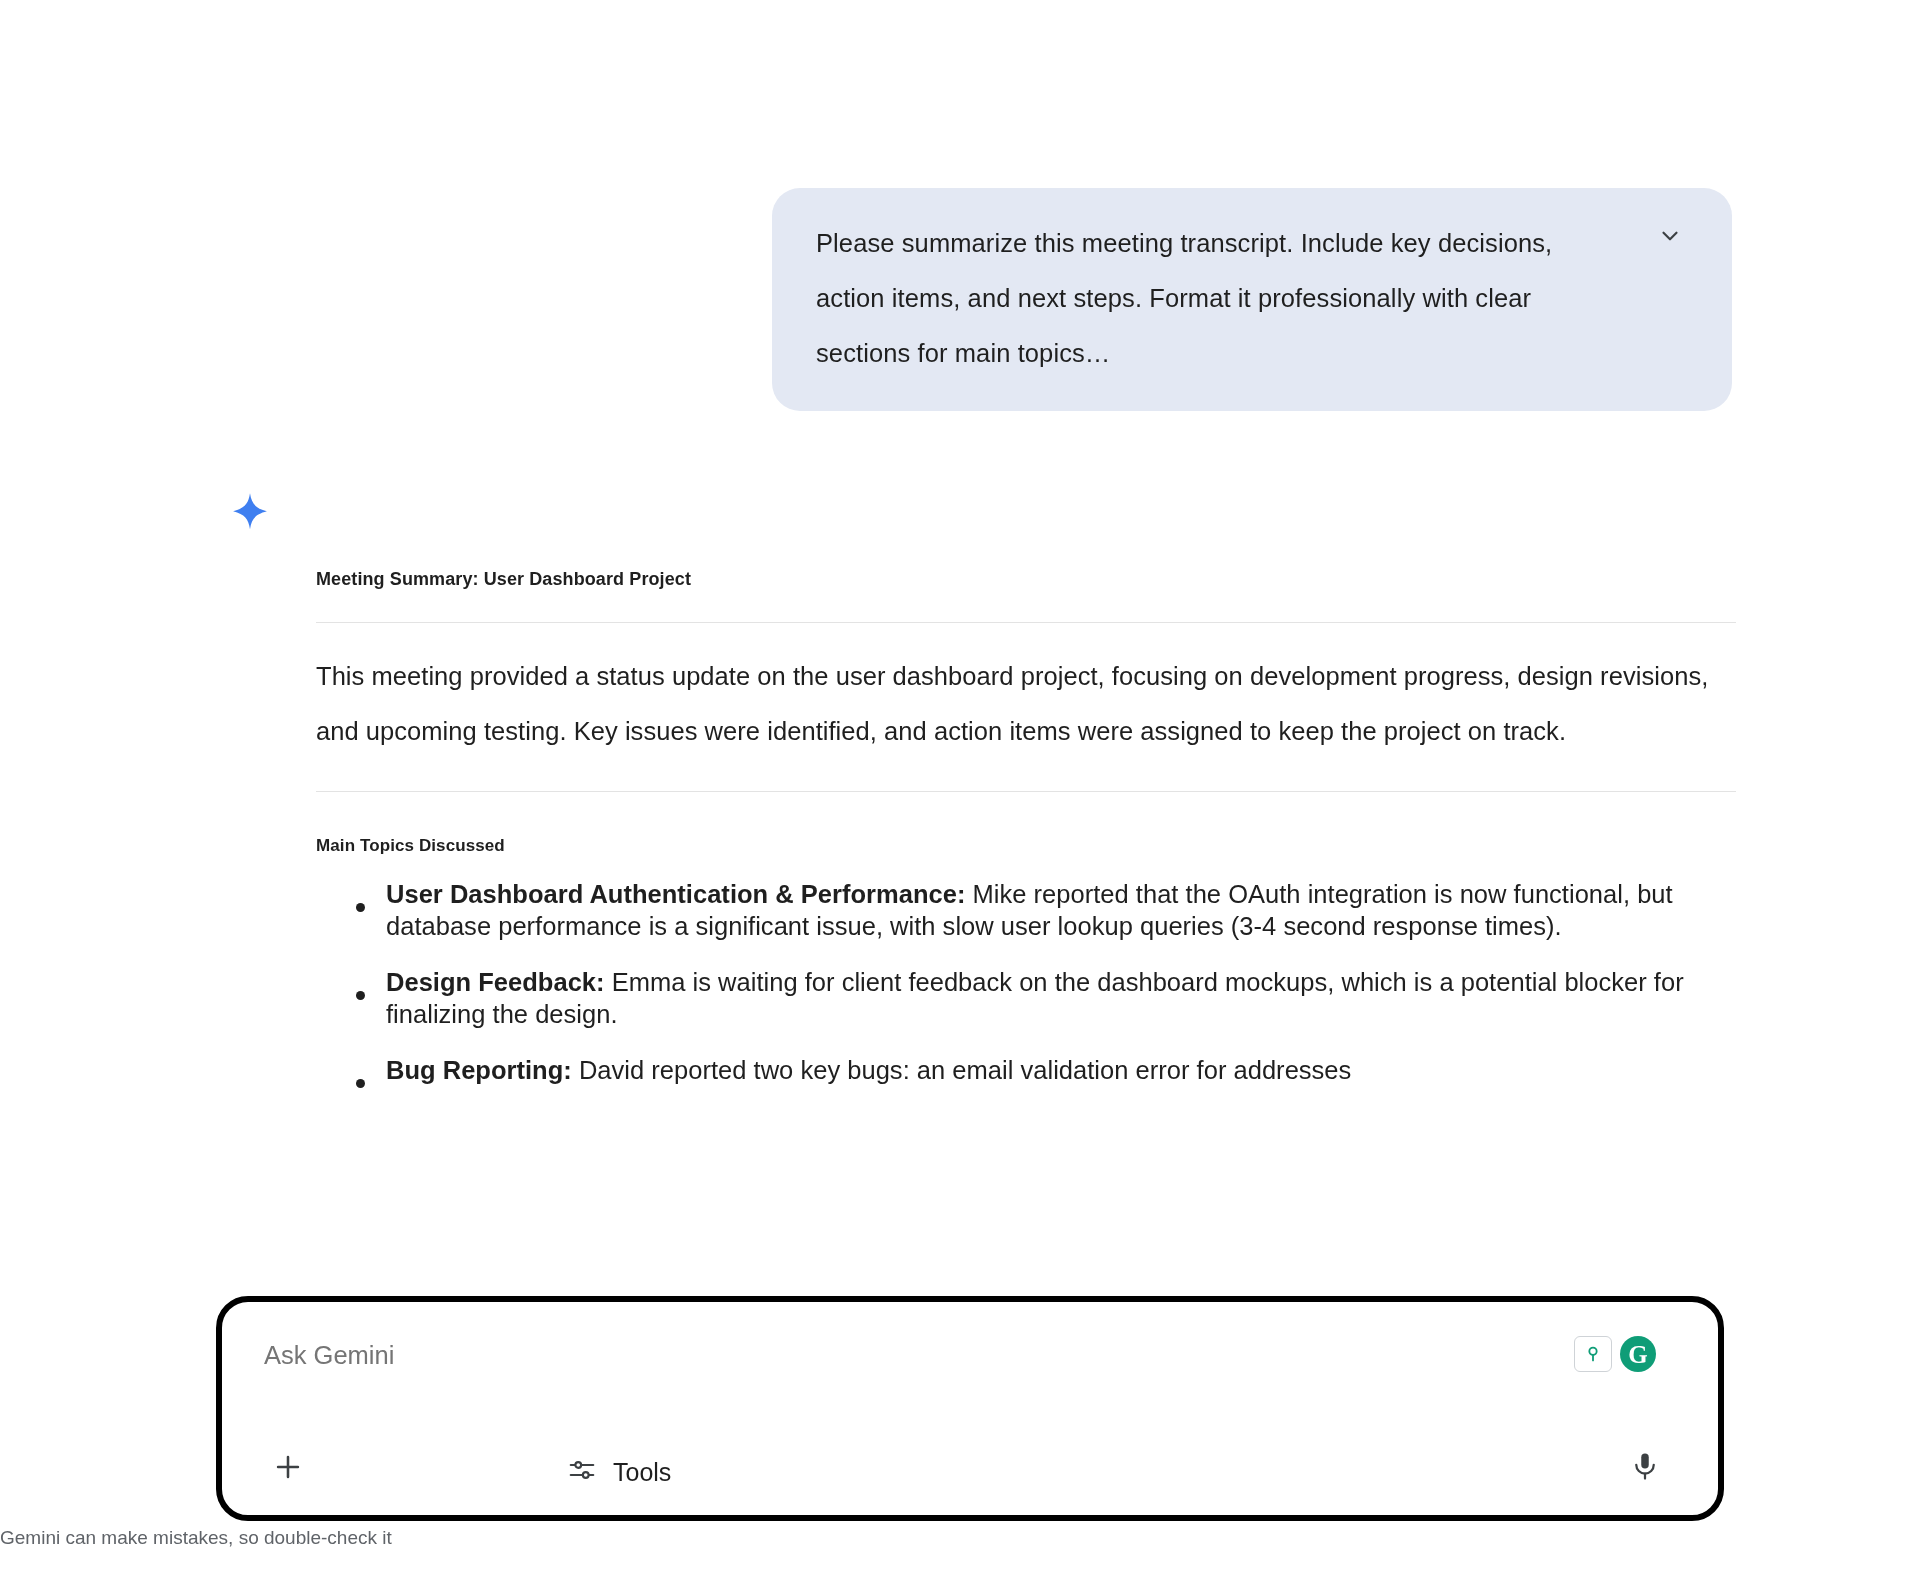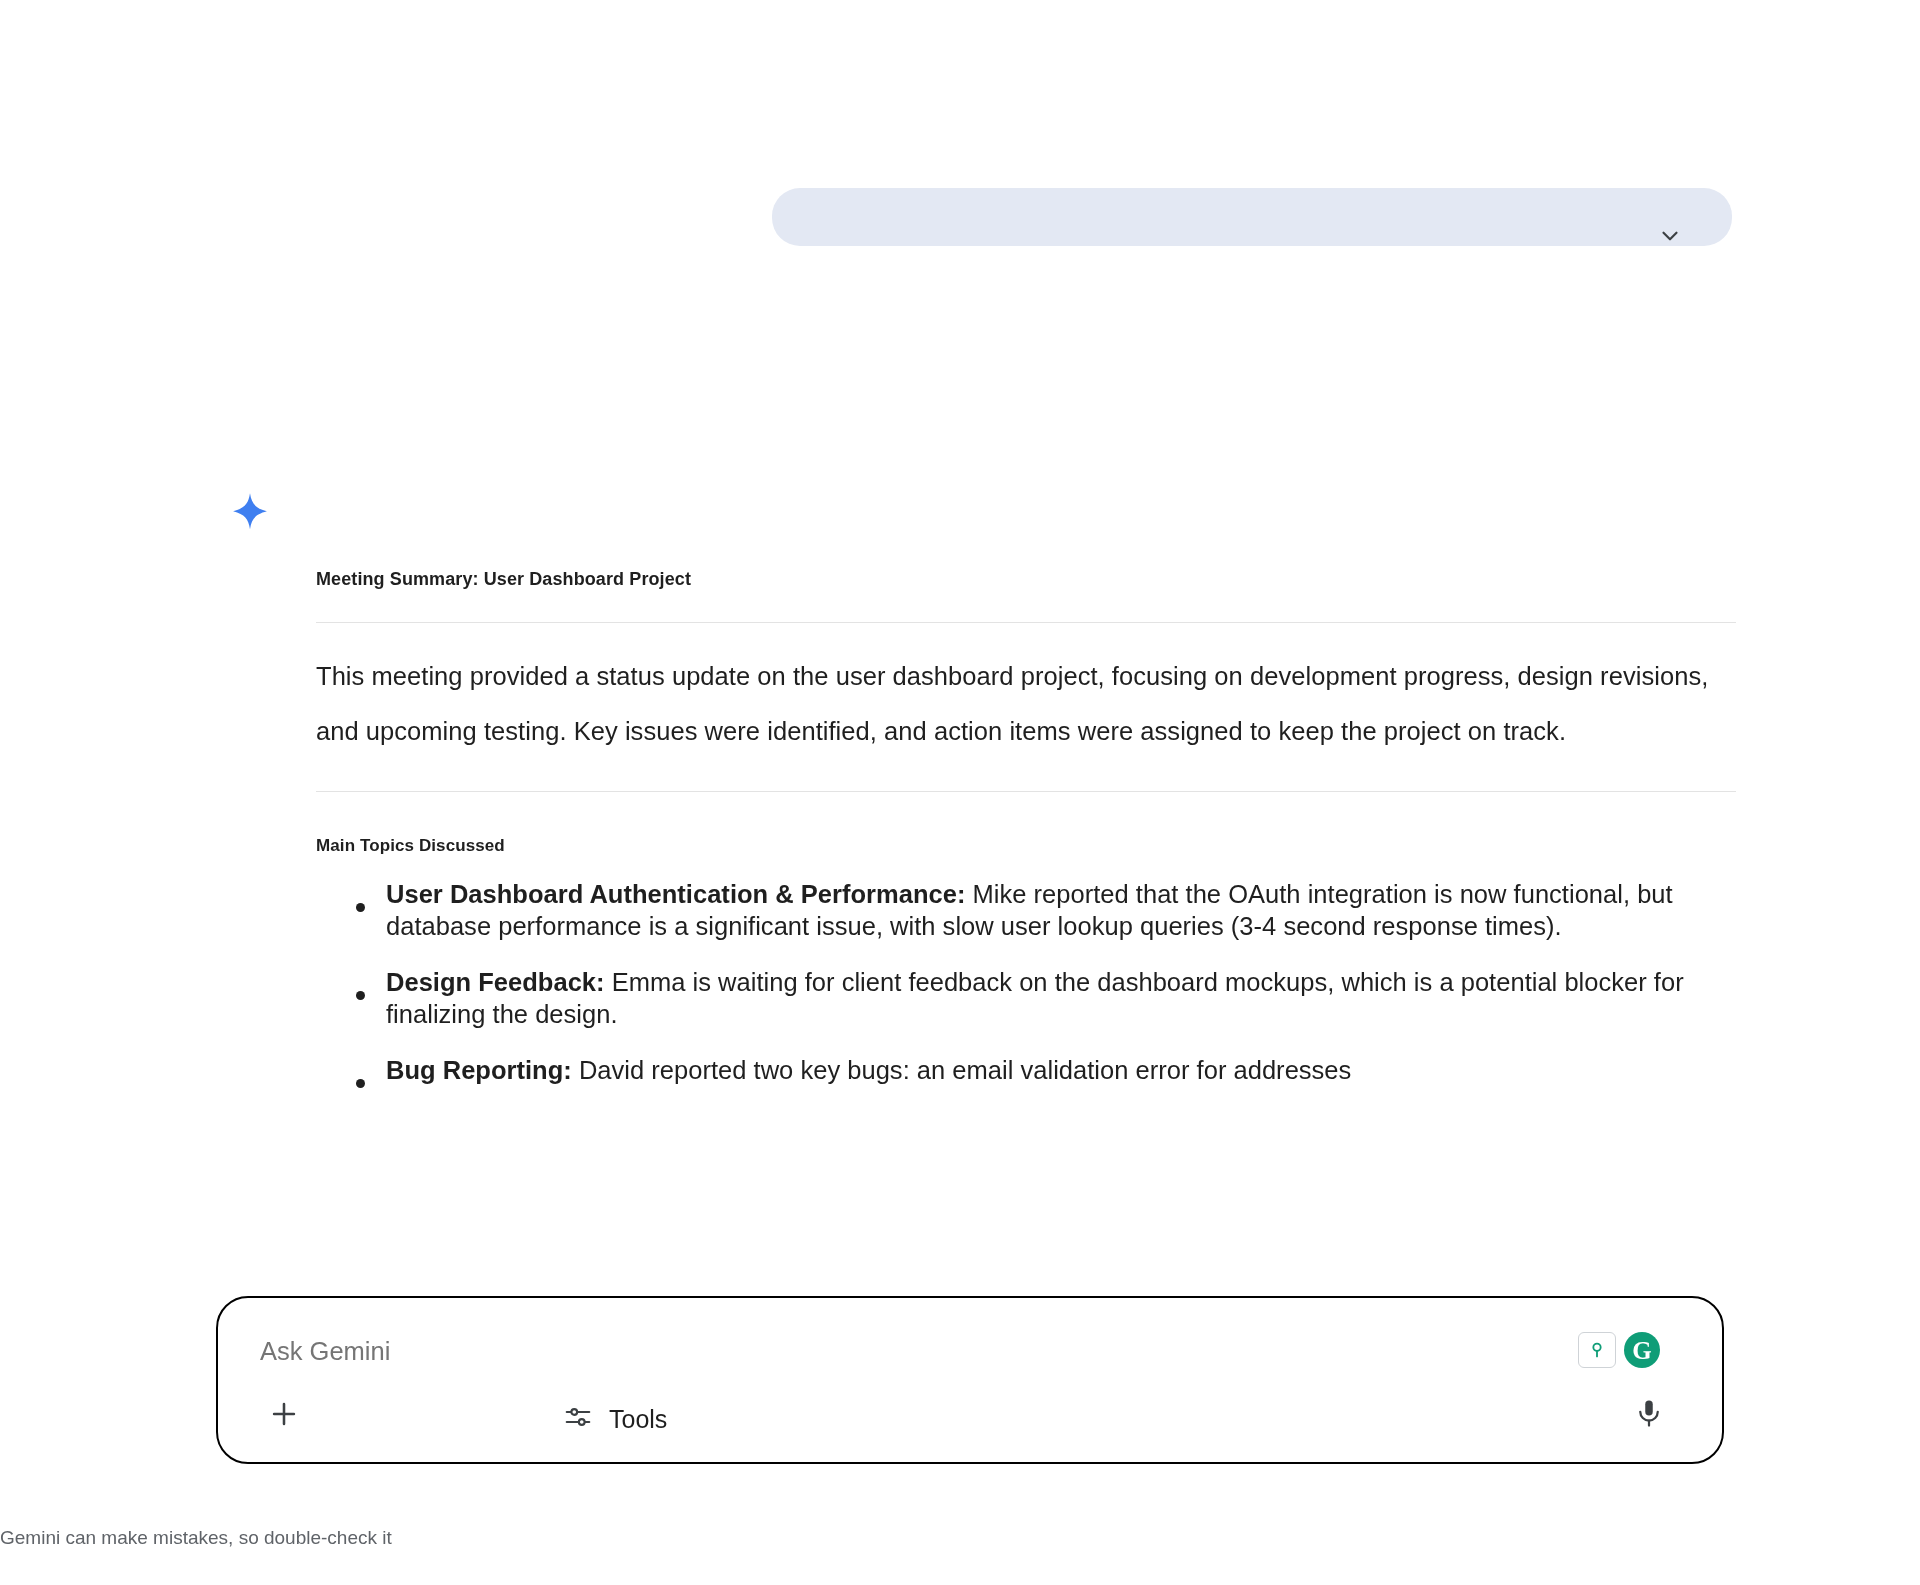--- a/index.html
+++ b/index.html
@@ -246,6 +246,7 @@
 
   <div class="user-row">
     <div class="user-bubble">
+      <div class="user-text">Please summarize this meeting transcript. Include key decisions, action items, and next steps. Format it professionally with clear sections for main topics…</div>
       <div class="chev">
         <svg width="26" height="26" viewBox="0 0 24 24" fill="none" stroke="#3c4043" stroke-width="2" stroke-linecap="round" stroke-linejoin="round">
             <polyline points="6 9 12 15 18 9"></polyline>

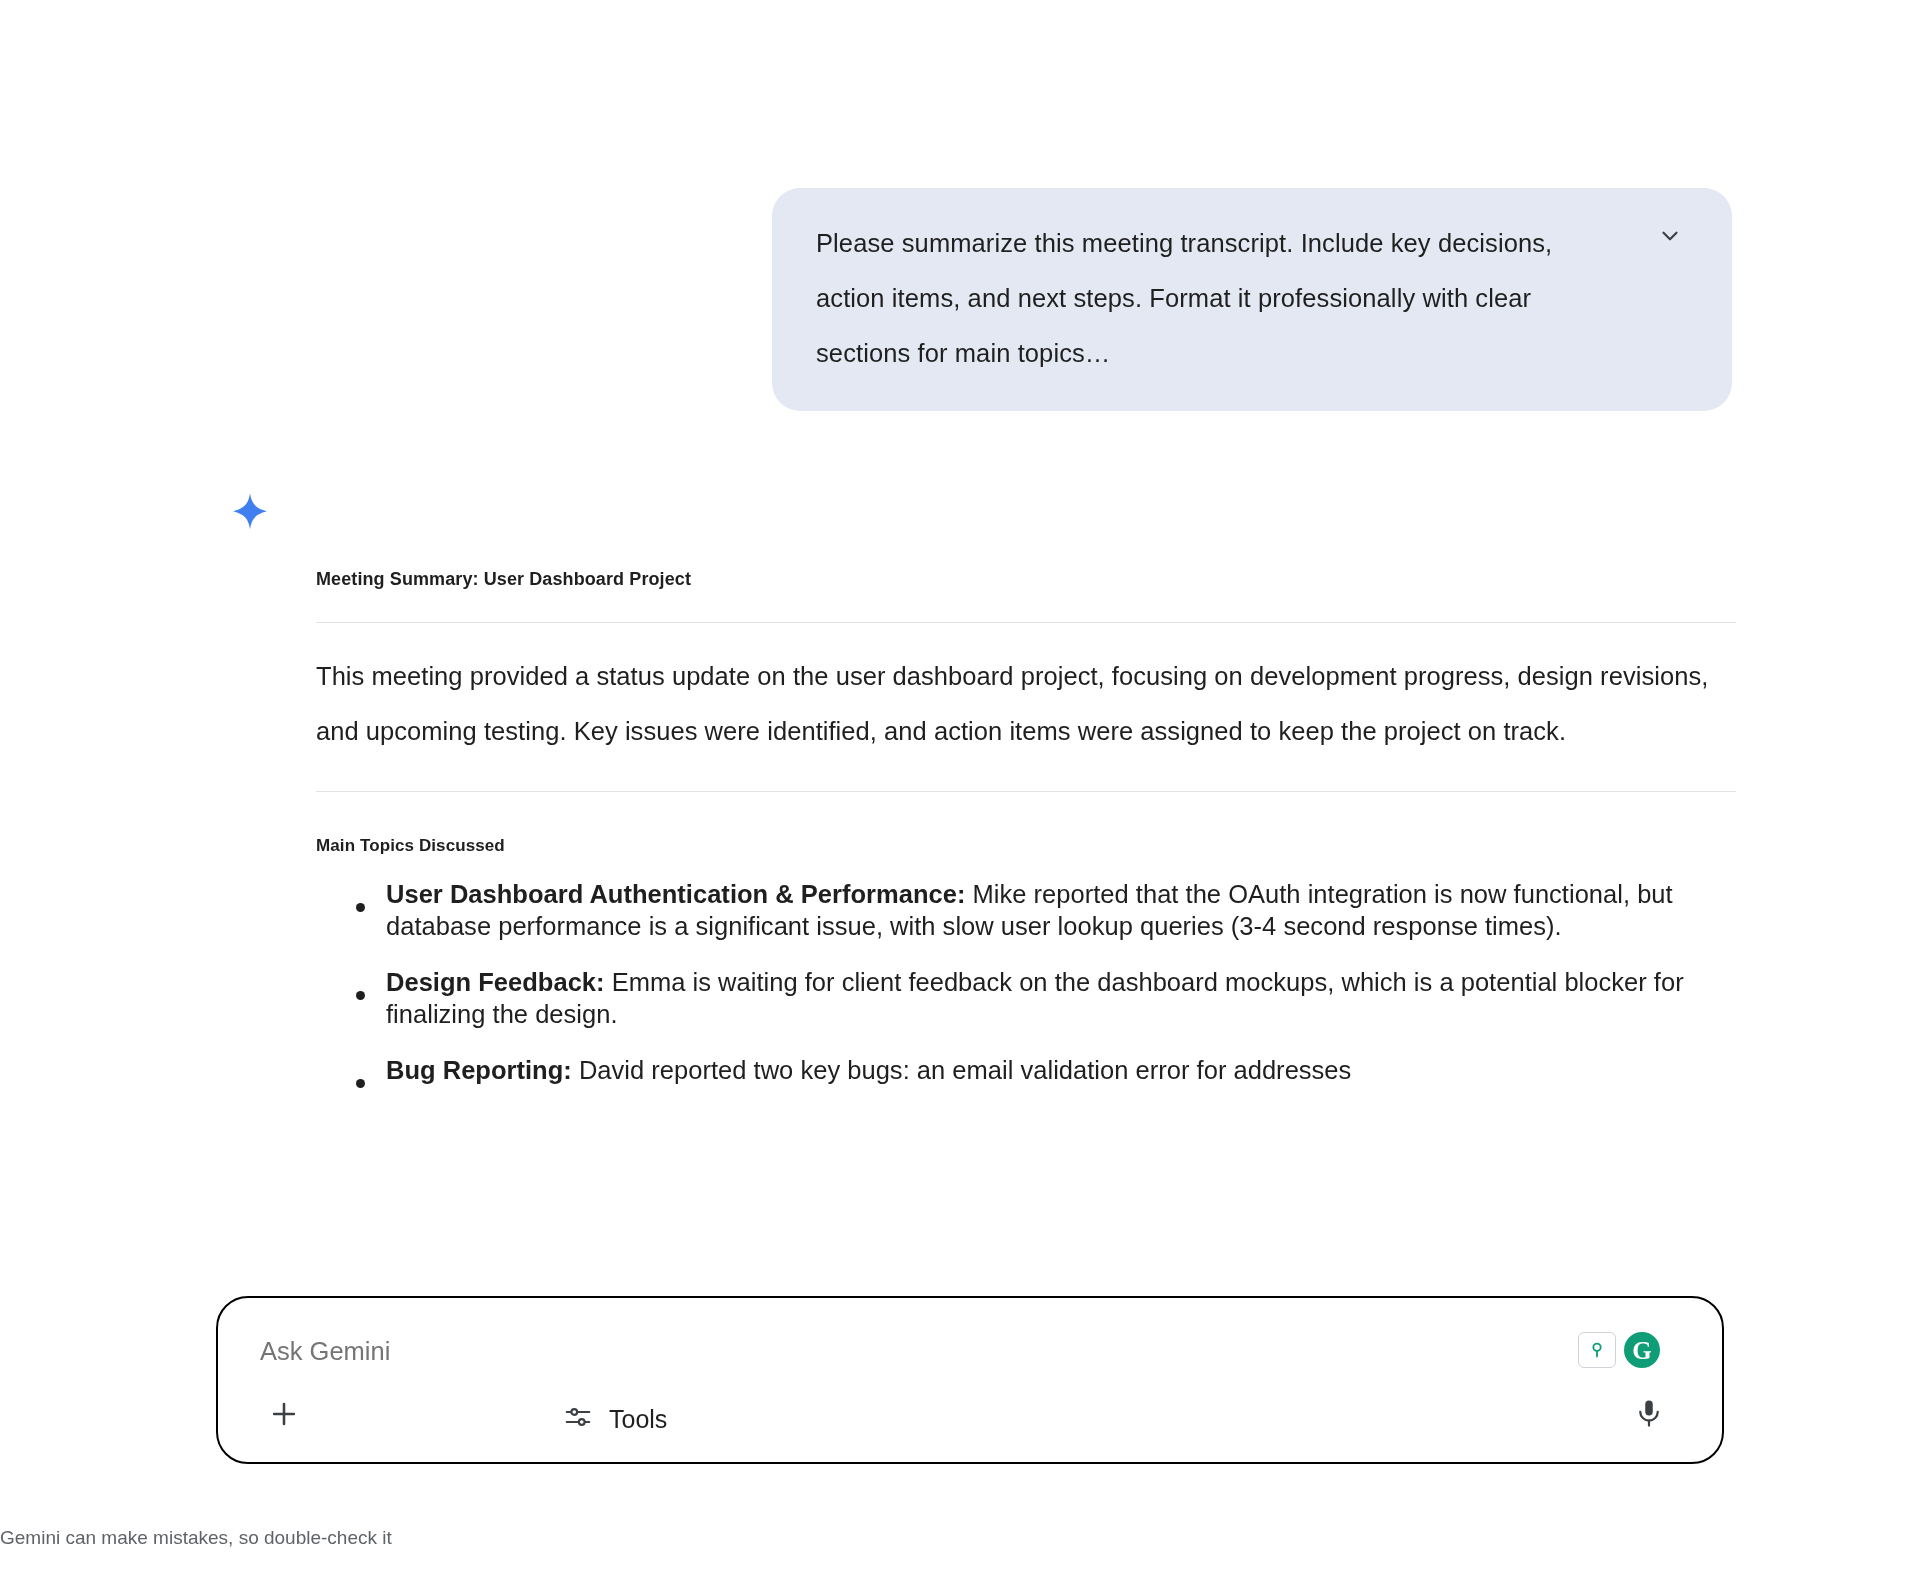--- a/index.html
+++ b/index.html
@@ -143,8 +143,8 @@
     left: 216px;
     top: 1296px;
     width: 1508px;
-    height: 168px;
-    border: 2px solid #000000;
+    height: 225px;
+    border: 6px solid #000000;
     border-radius: 32px;
     background: #ffffff;
   }

